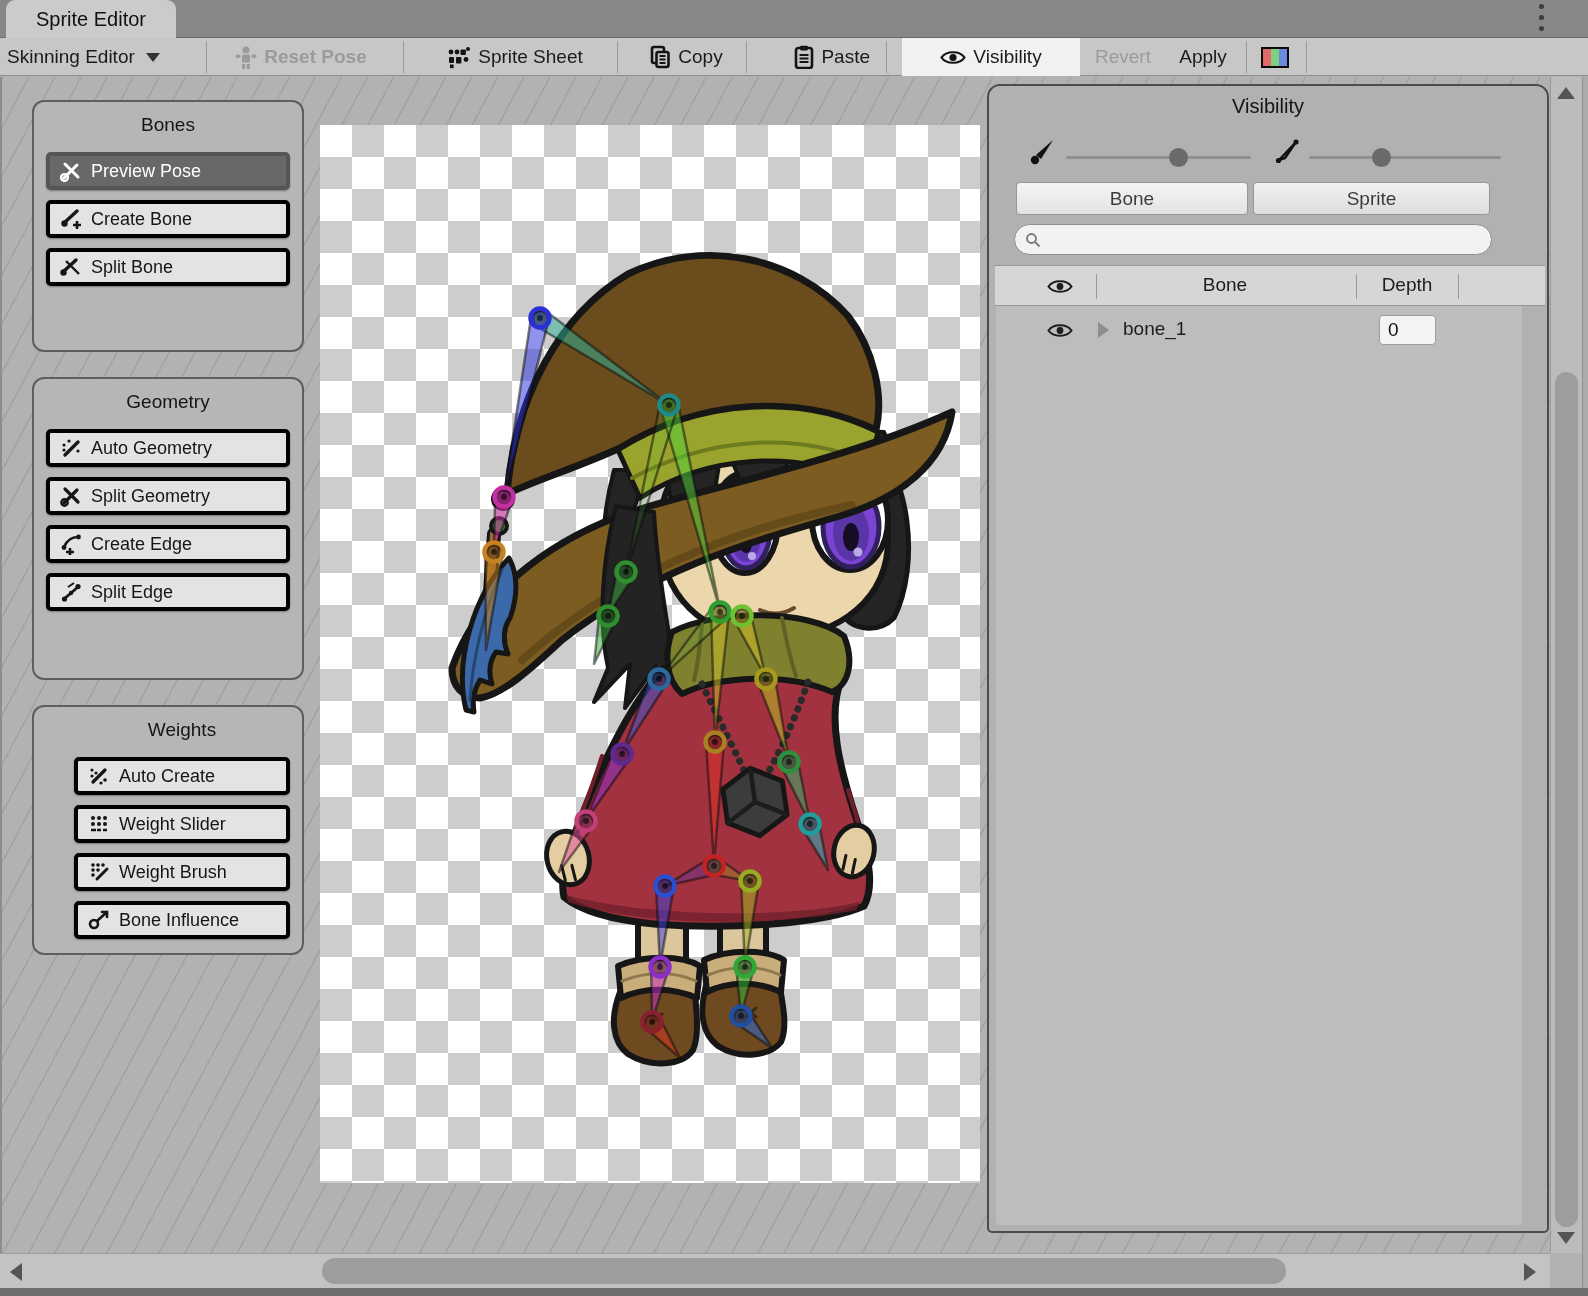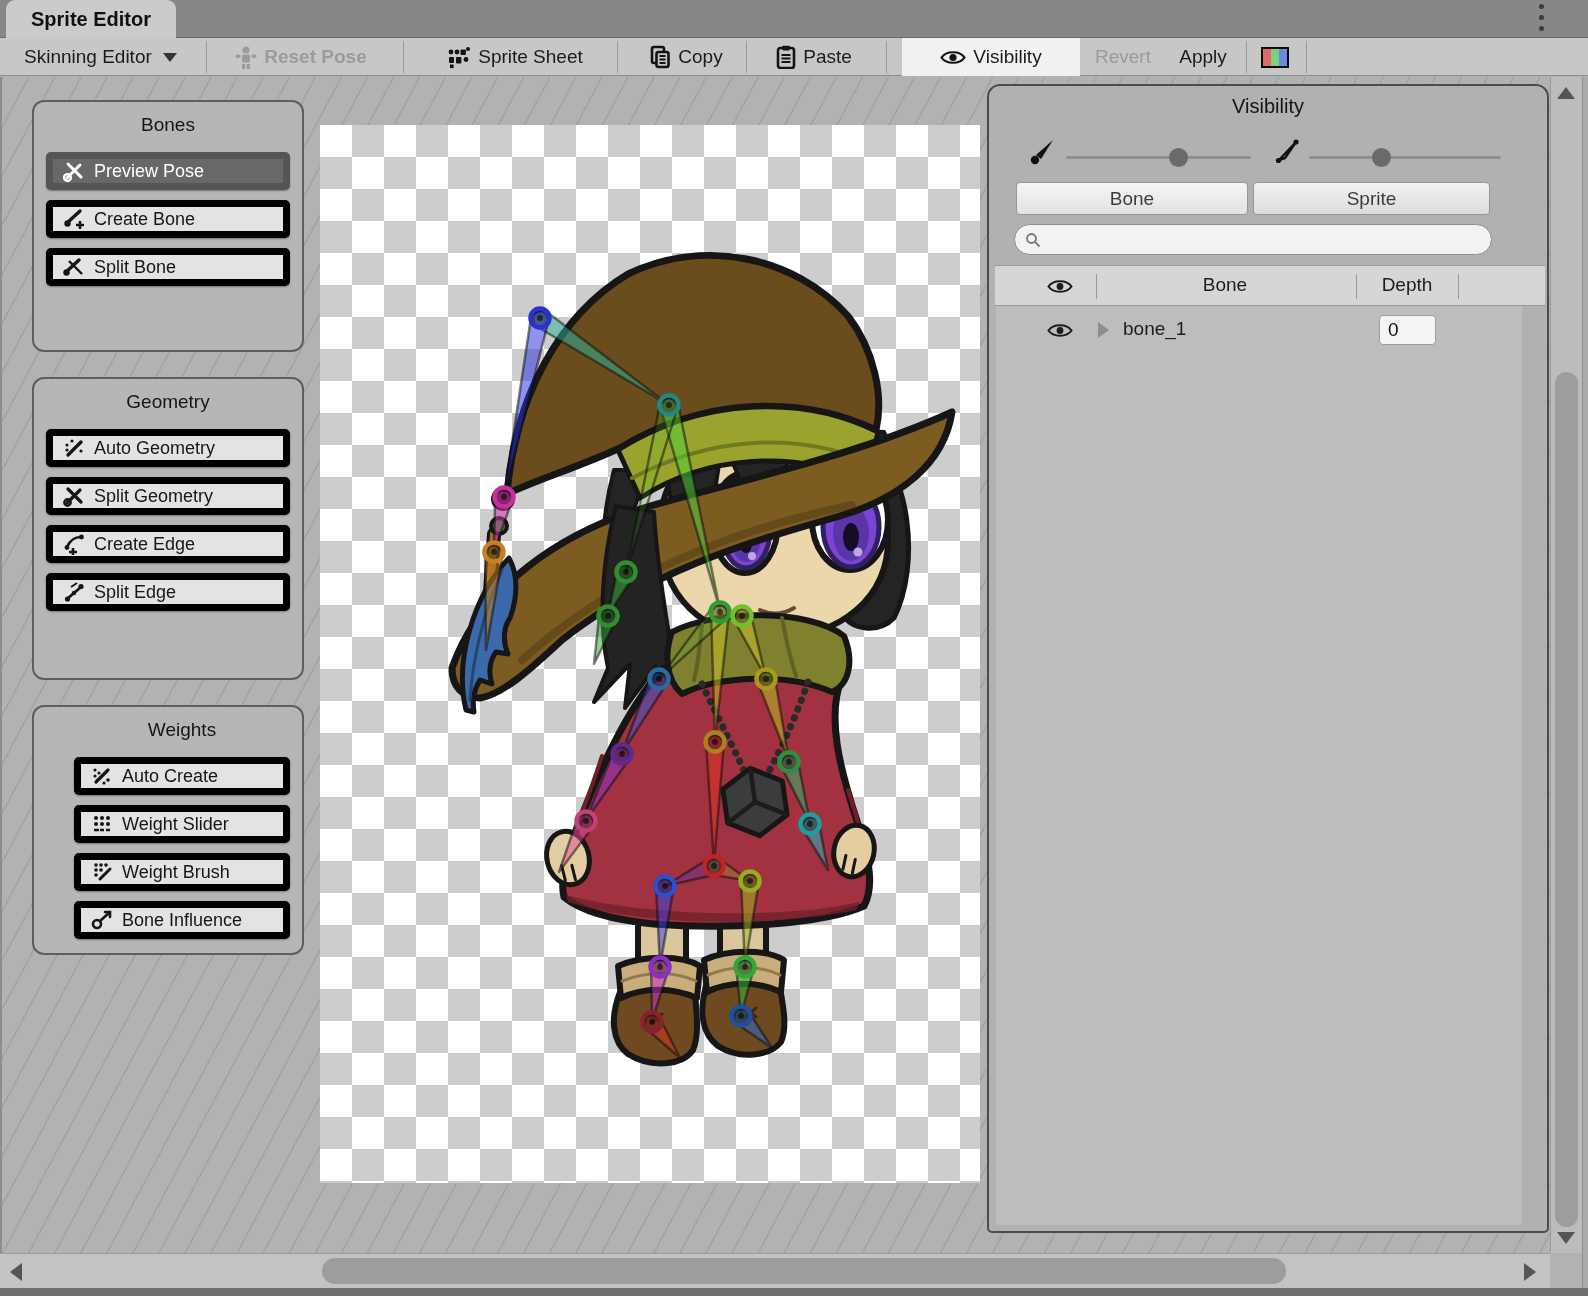--- a/index.html
+++ b/index.html
@@ -6,7 +6,7 @@
   *{box-sizing:border-box;font-family:"Liberation Sans","DejaVu Sans",sans-serif;}
   .stage{position:relative;width:1588px;height:1296px;overflow:hidden;background:#b2b2b2;}
   
-  .tabstrip{position:absolute;left:0;top:0;width:1588px;height:38px;background:#878787;border-bottom:1px solid #6a6a6a;font-weight:bold;}
+  .tabstrip{position:absolute;left:0;top:0;width:1588px;height:38px;background:#878787;border-bottom:1px solid #6a6a6a;}
   .doc-tab{position:absolute;left:6px;top:0;width:170px;height:38px;background:#cbcbcb;border-radius:9px 9px 0 0;
            display:flex;align-items:center;justify-content:center;font-size:20px;color:#111;}
   .kebab{position:absolute;right:40px;top:4px;width:14px;height:30px;}

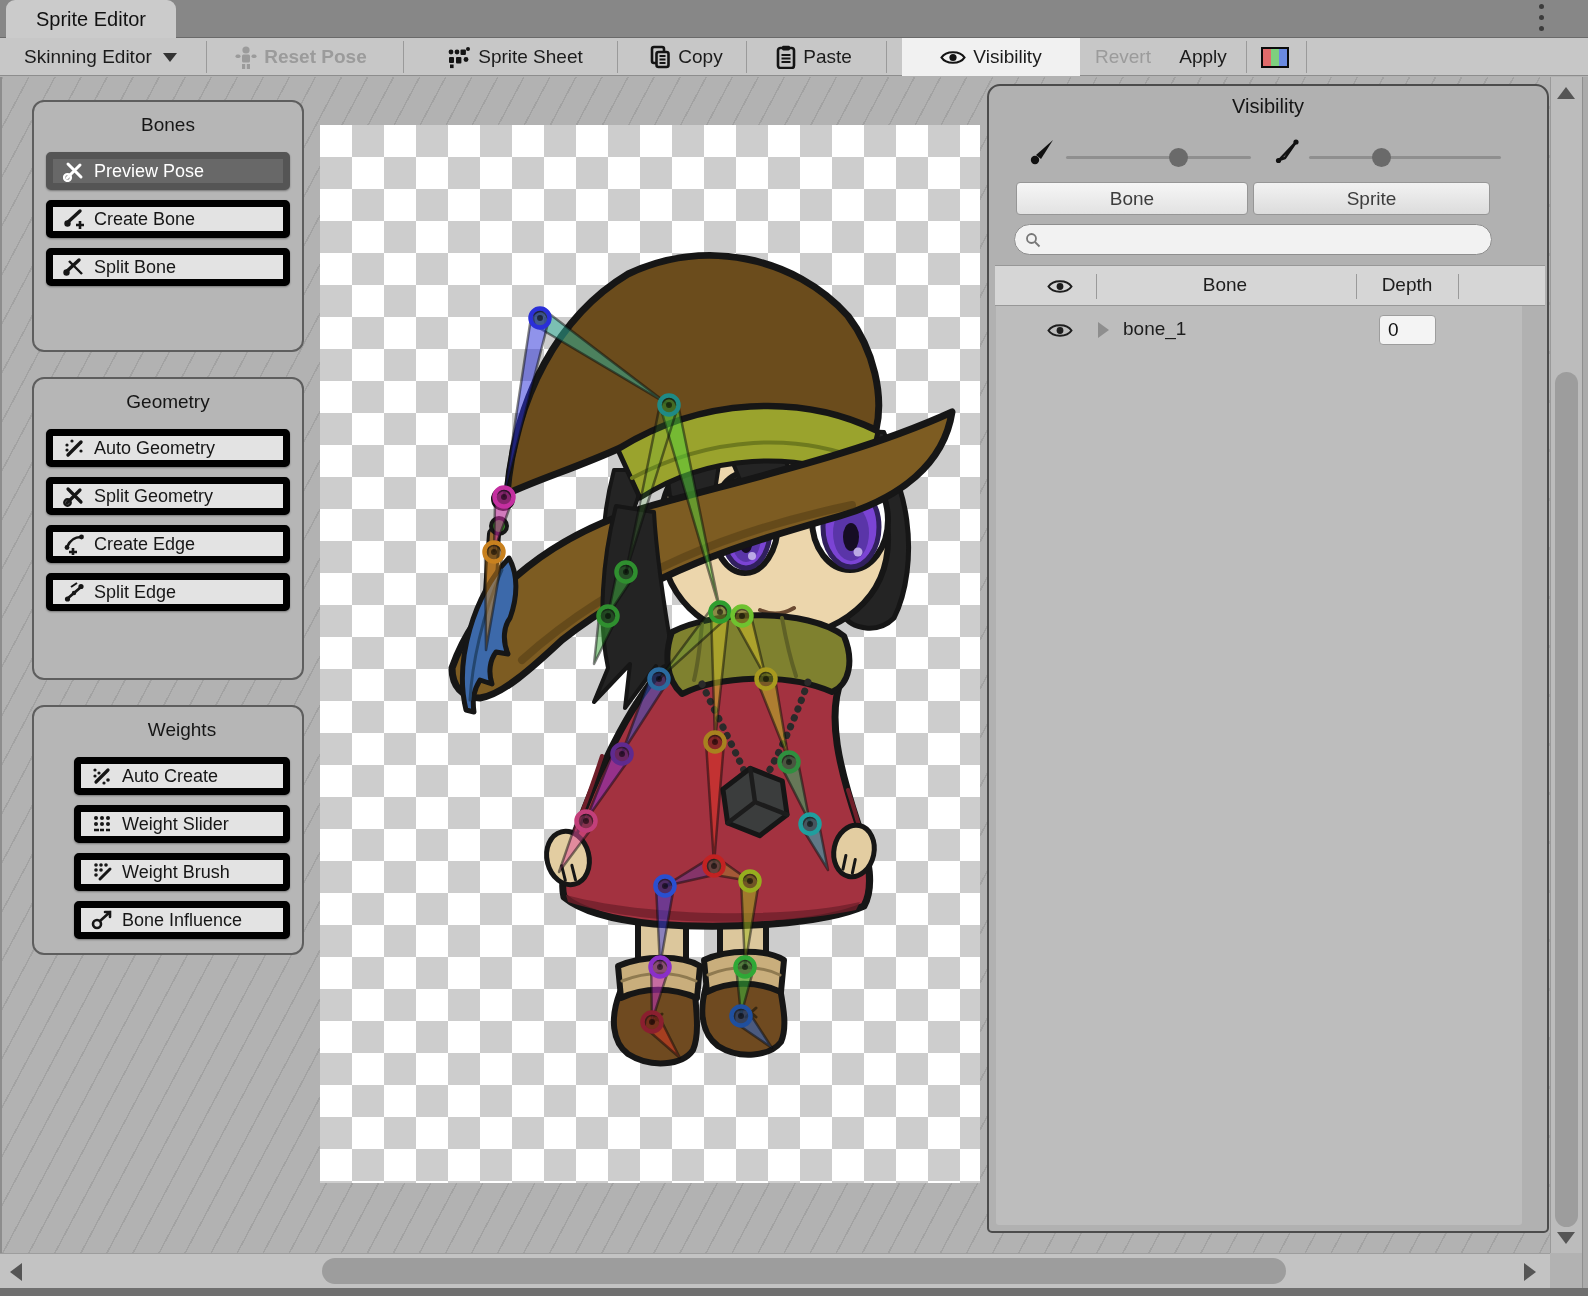--- a/index.html
+++ b/index.html
@@ -94,7 +94,7 @@
   </div>
 
   <div class="toolbar">
-    <div class="tbtn" style="left:20px;width:192px;justify-content:flex-start;padding-left:4px;">
+    <div class="tbtn" style="left:3px;width:192px;justify-content:flex-start;padding-left:4px;">
       <span>Skinning Editor</span>
       <span class="dd-arrow"></span>
     </div>

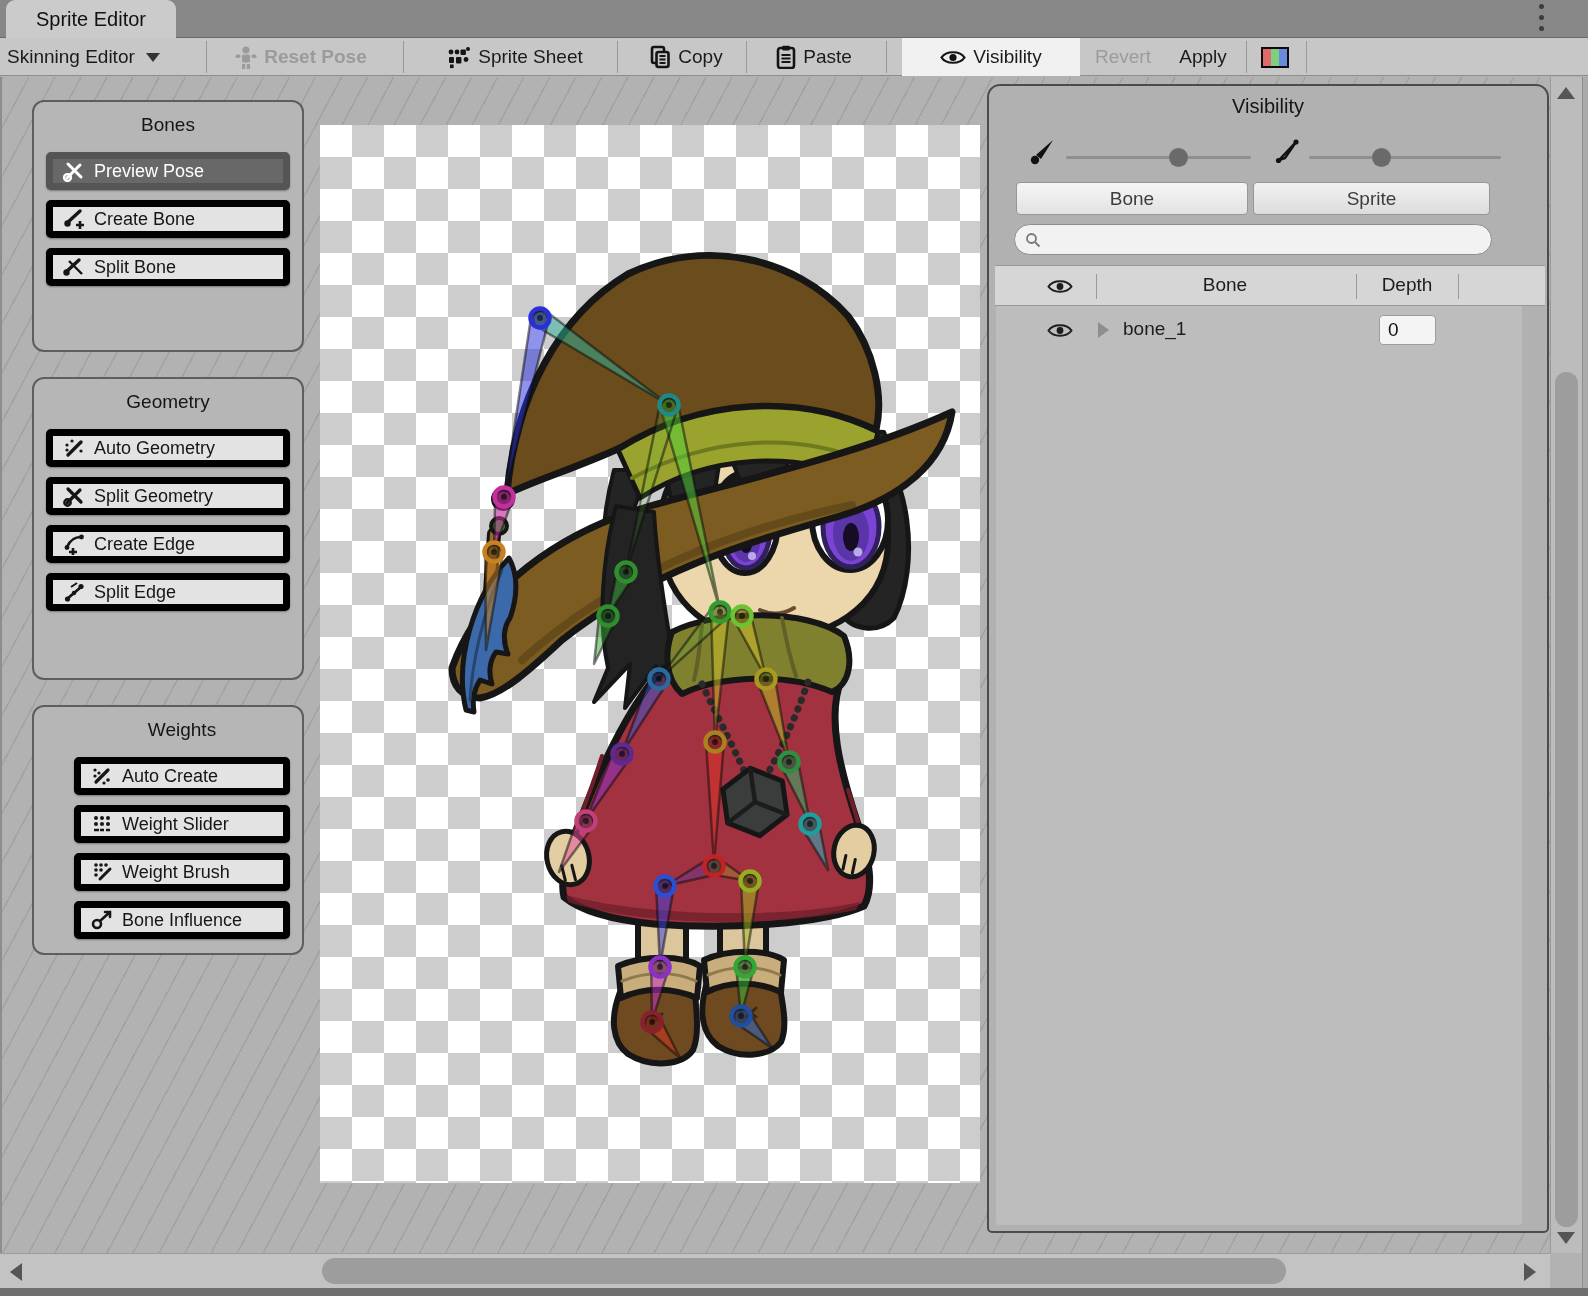--- a/index.html
+++ b/index.html
@@ -138,7 +138,7 @@
     </div>
     <div class="vsep" style="left:746px"></div>
 
-    <div class="tbtn" style="left:758px;width:112px;">
+    <div class="tbtn" style="left:758px;width:112px;justify-content:flex-end;">
       <svg width="20" height="24" viewBox="0 0 20 24">
         <rect x="2" y="3" width="16" height="20" rx="2.5" fill="none" stroke="#141414" stroke-width="2.6"></rect>
         <rect x="6" y="0.8" width="8" height="4.6" rx="1.4" fill="#141414"></rect>

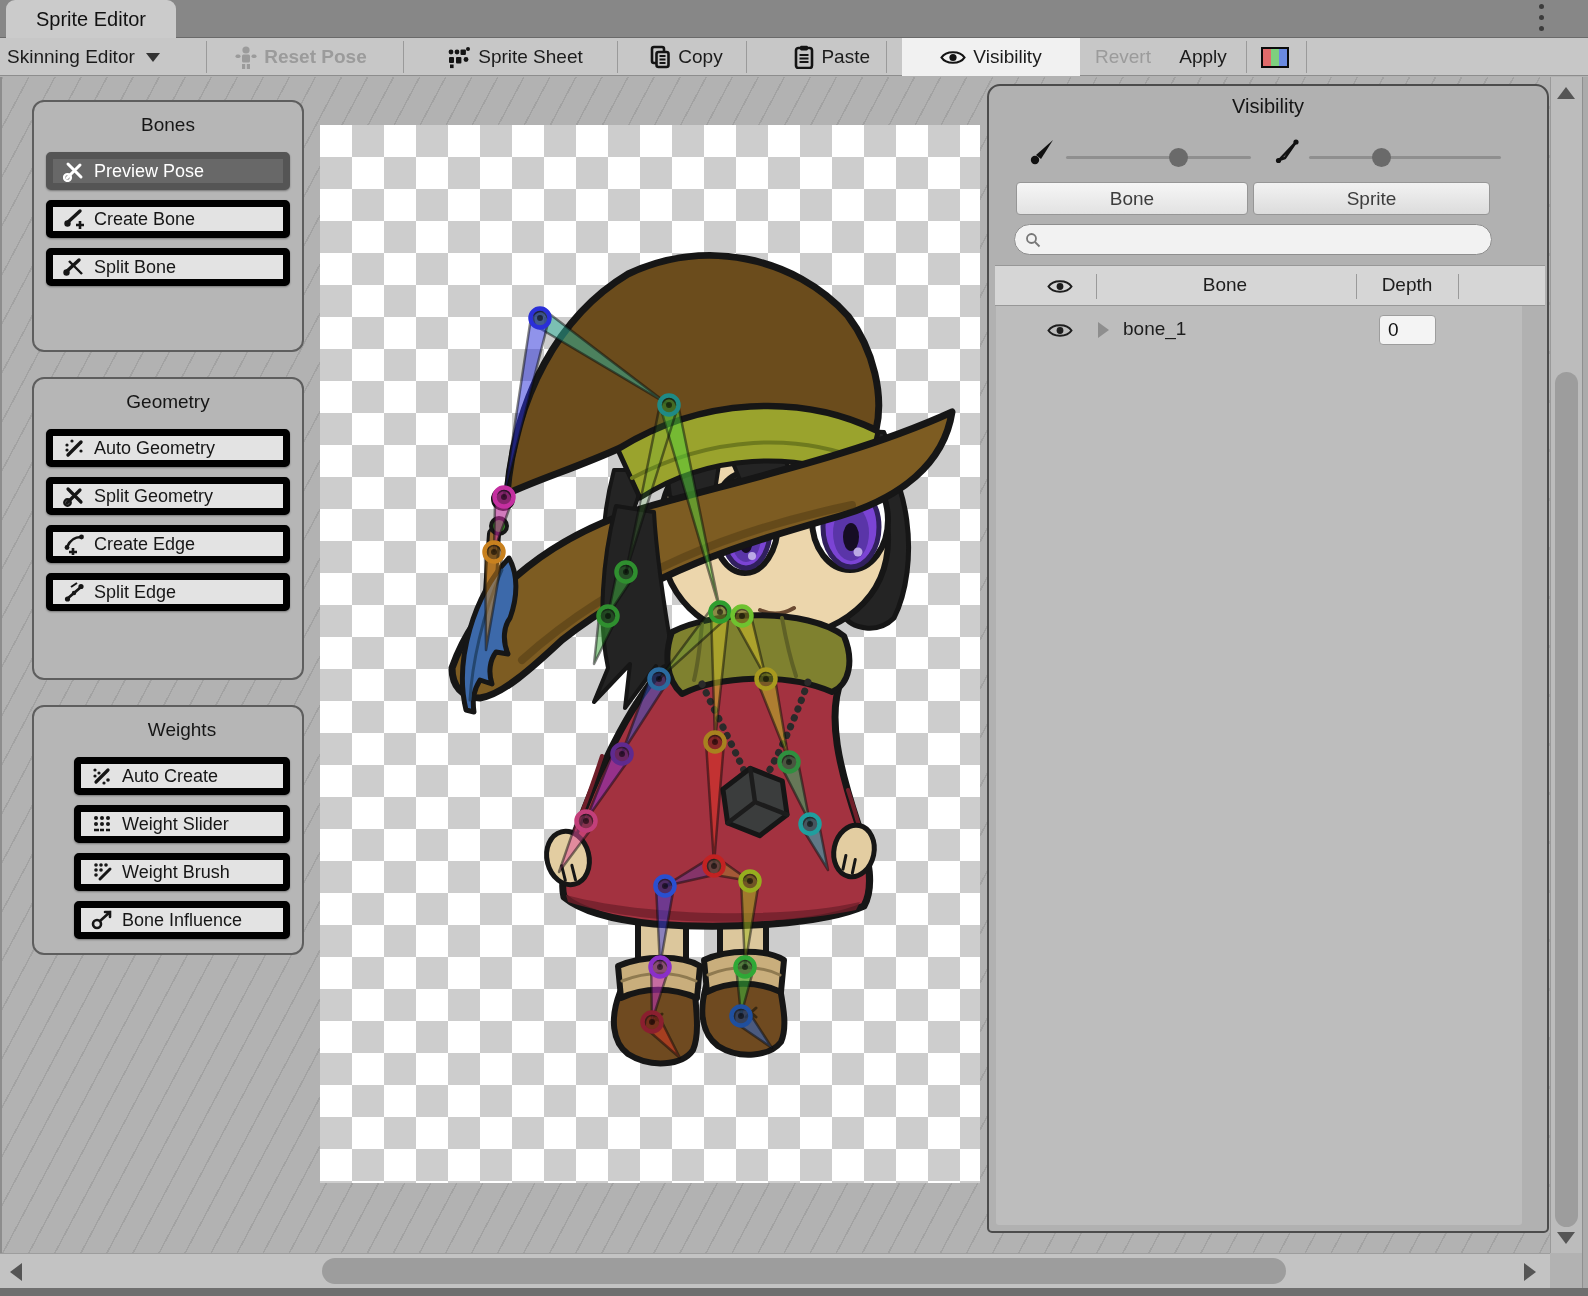--- a/index.html
+++ b/index.html
@@ -39,7 +39,7 @@
   .panel{position:absolute;left:30px;width:272px;background:#b6b6b6;border:2px solid #5e5e5e;border-radius:12px;
          padding:10px 12px 12px 12px;}
   .panel h3{margin:2px 0 16px 0;text-align:center;font-size:19px;font-weight:normal;color:#161616;}
-  .pbtn{height:38px;margin-bottom:10px;background:#e3e3e3;border:7px solid #000000;border-radius:5px;
+  .pbtn{height:38px;margin-bottom:10px;background:#e3e3e3;border:4px solid #000000;border-radius:5px;
         box-shadow:0 1px 2px rgba(0,0,0,.35);display:flex;align-items:center;gap:9px;padding:0 10px;
         font-size:18px;color:#161616;}
   .pbtn:last-child{margin-bottom:0;text-align:center;}

